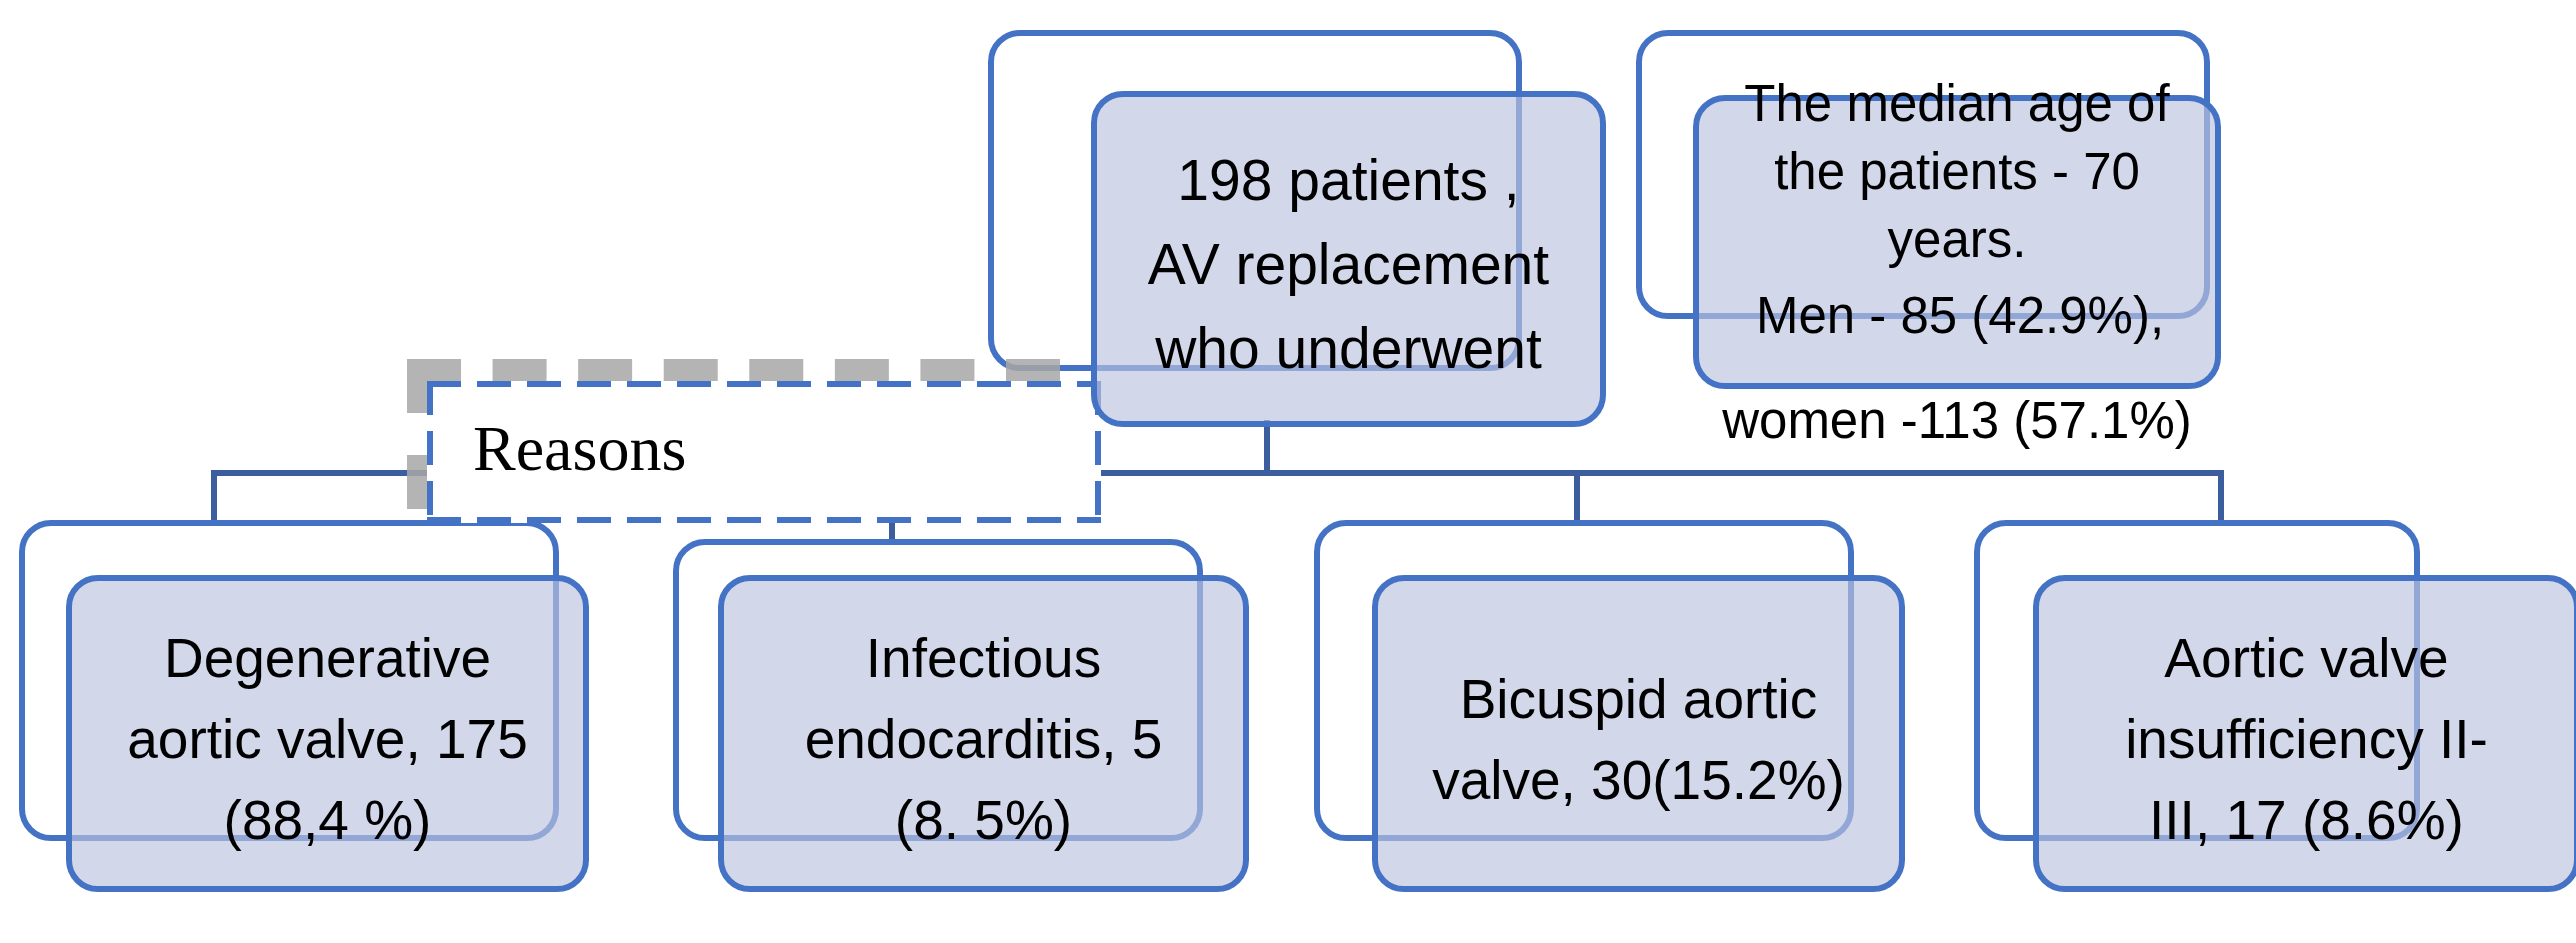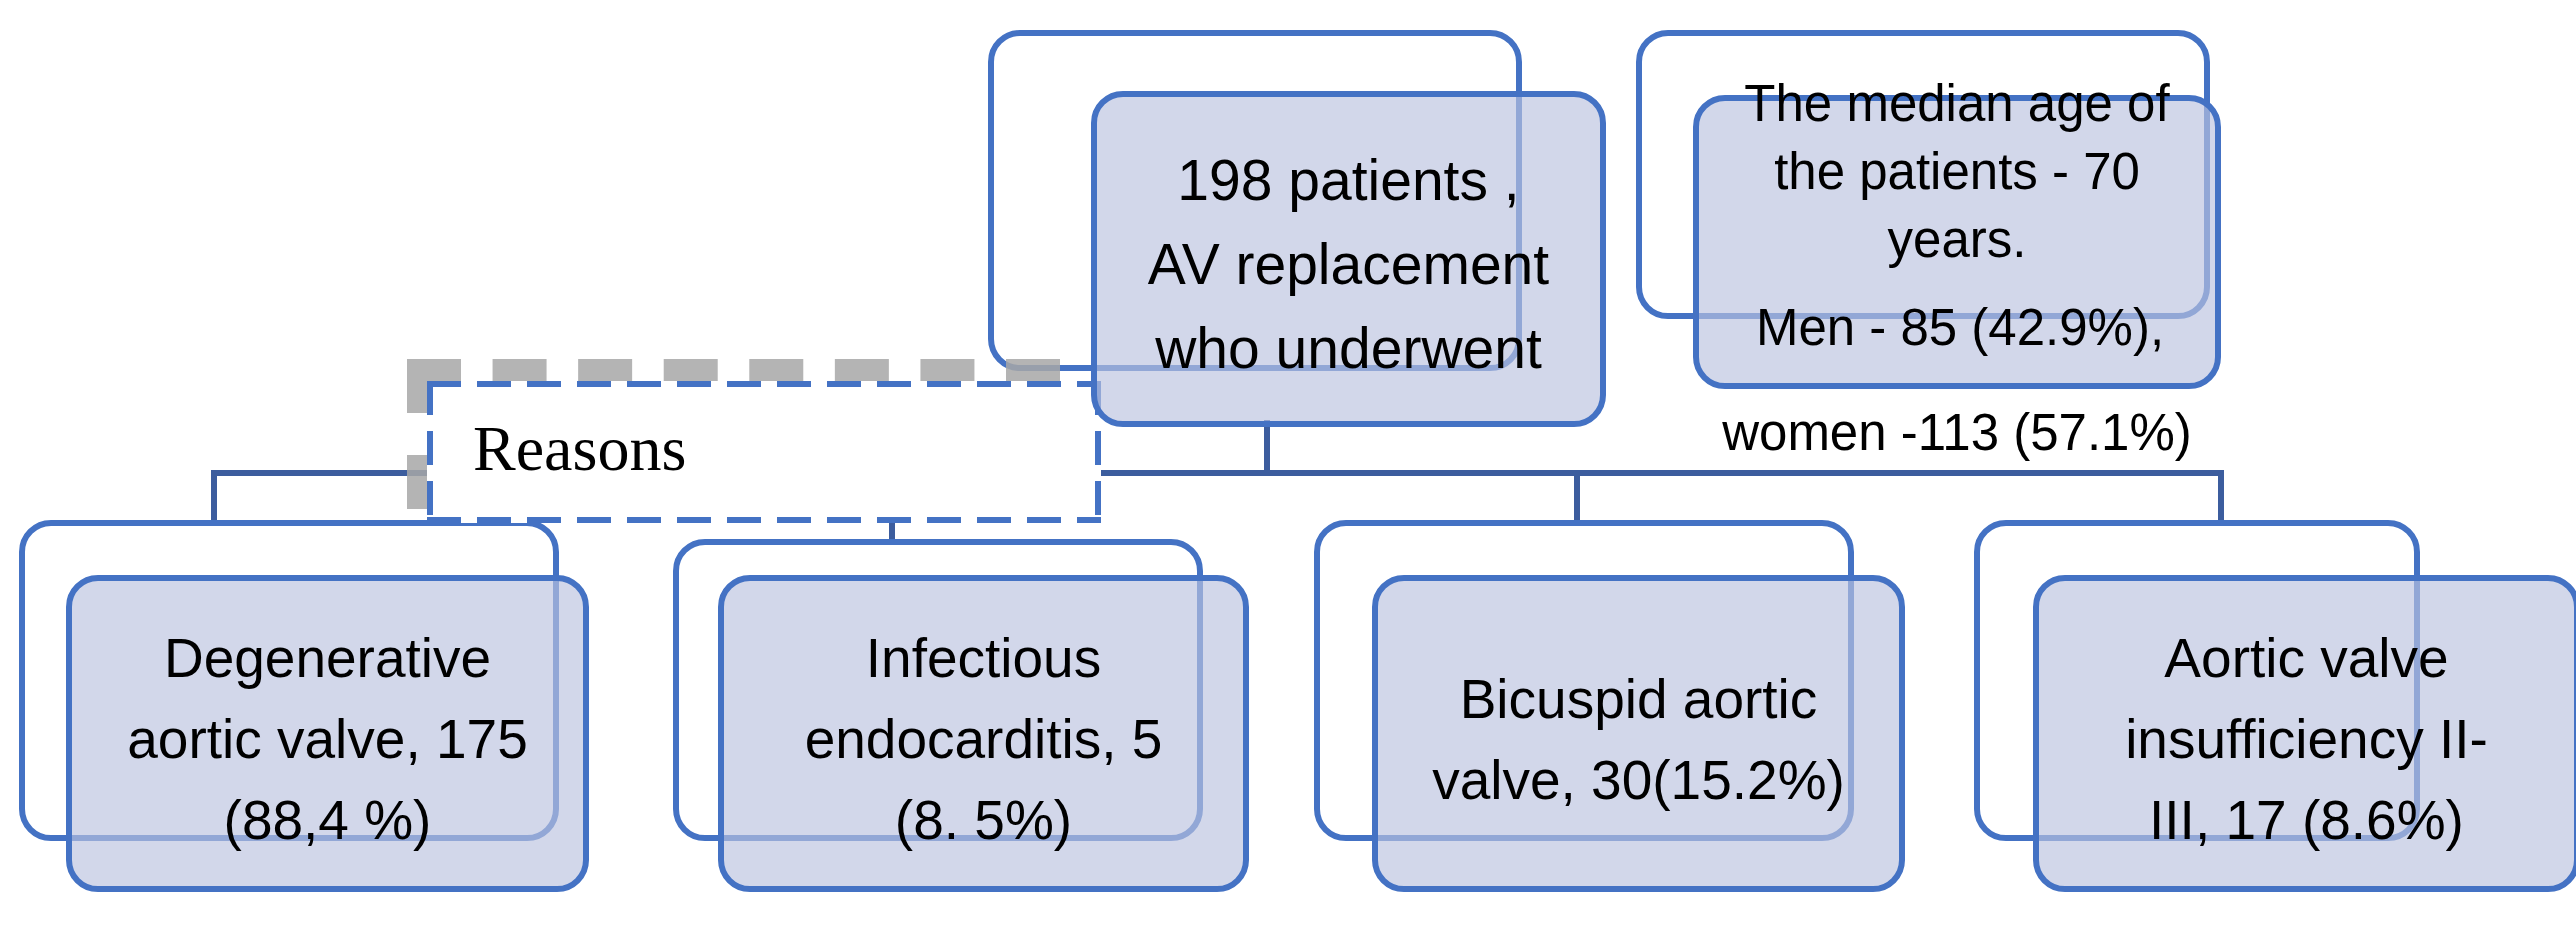--- a/index.html
+++ b/index.html
@@ -25,7 +25,7 @@
   
   .txt-patients{top:41px;font-size:57px;line-height:84px;}
   .txt-demo{top:-31px;font-size:51px;line-height:68px;}
-  .txt-demo .p2{margin-top:20px;padding-left:6px;}
+  .txt-demo .p2{margin-top:8px;padding-left:6px;}
   .txt-demo .p3{margin-top:37px;text-align:center;}
   .txt-3line{top:37px;}
   .txt-2line{top:78px;}

